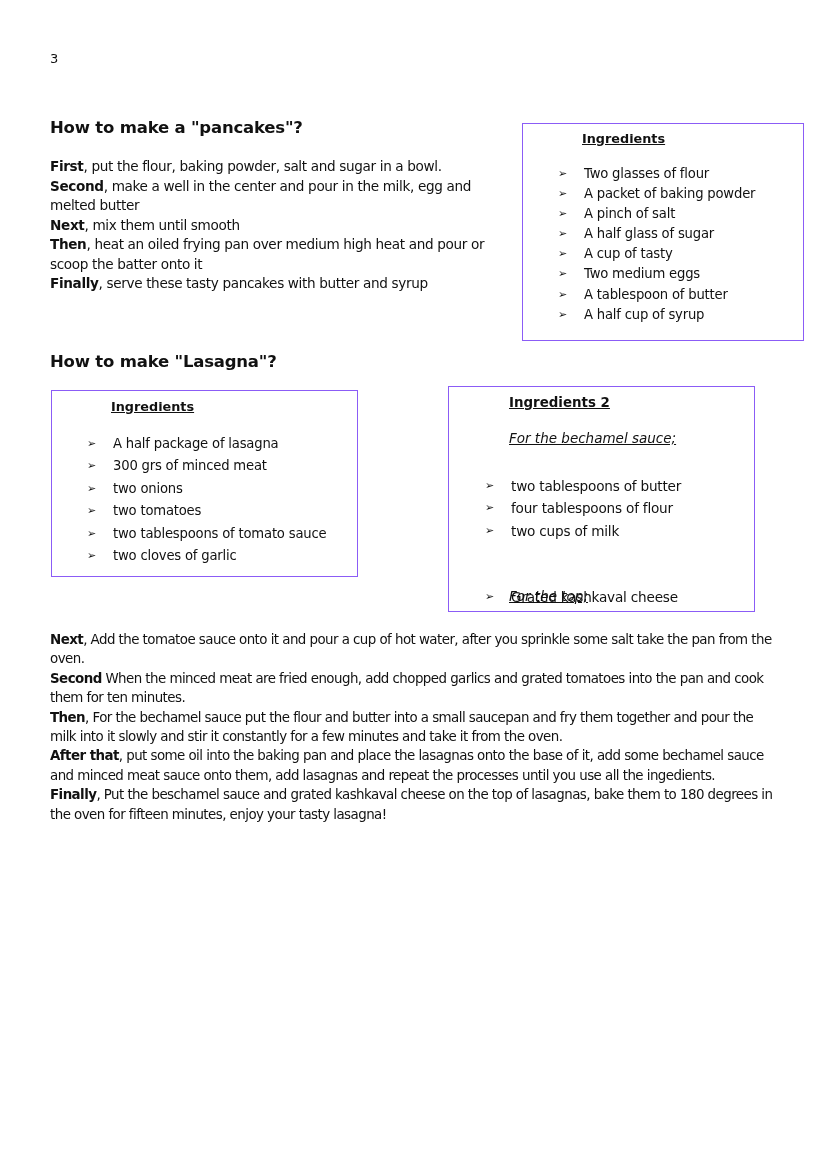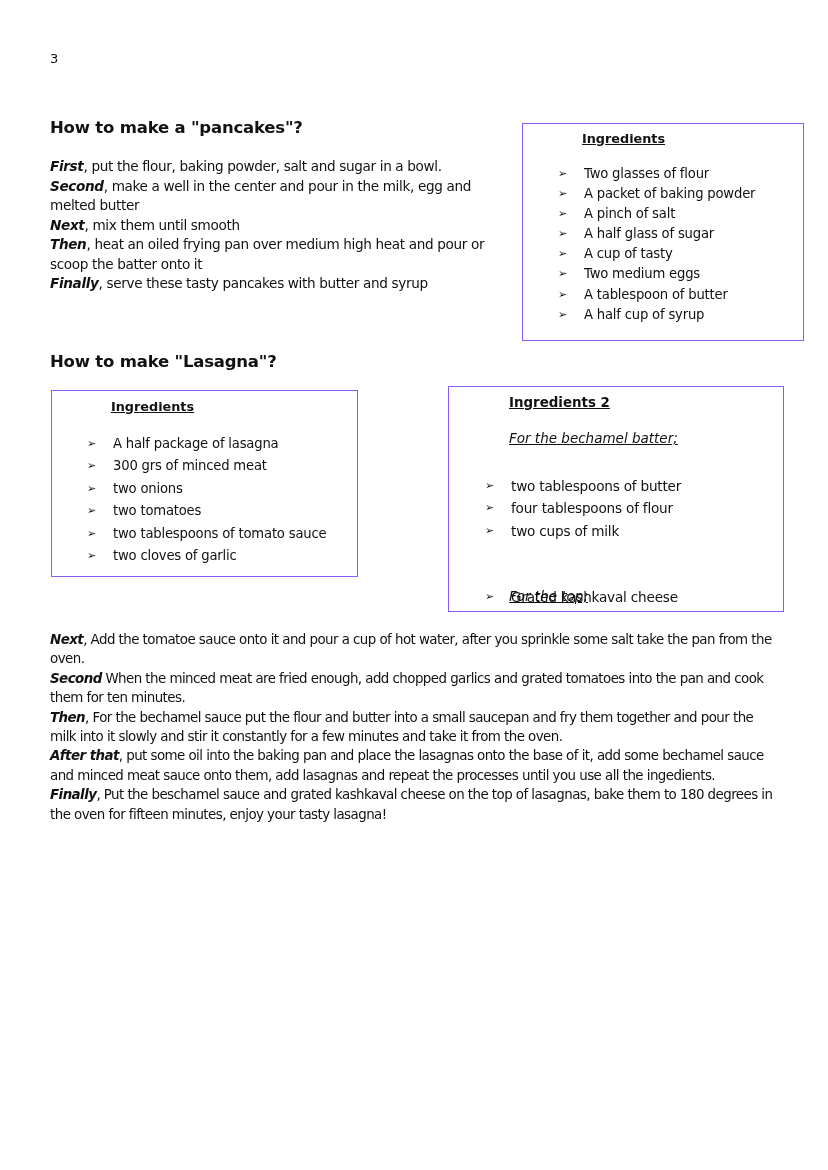--- a/index.html
+++ b/index.html
@@ -9,7 +9,7 @@
   .h { position: absolute; font-size: 16.5px; font-weight: bold; letter-spacing: -0.2px; }
   .para { position: absolute; font-size: 13.6px; line-height: 19.5px; letter-spacing: -0.35px; }
   .para2 { position: absolute; font-size: 13.4px; line-height: 19.4px; letter-spacing: -0.55px; }
-  .para b, .para2 b { font-weight: bold; font-style: italic; }
+  .para b, .para2 b { font-weight: bold; }
   .box { position: absolute; border: 1px solid #8b5cf6; box-sizing: border-box; }
   .box-title { position: absolute; font-size: 12.8px; font-weight: bold; text-decoration: underline; }
   .sub { position: absolute; font-size: 13.5px; font-style: italic; text-decoration: underline; }

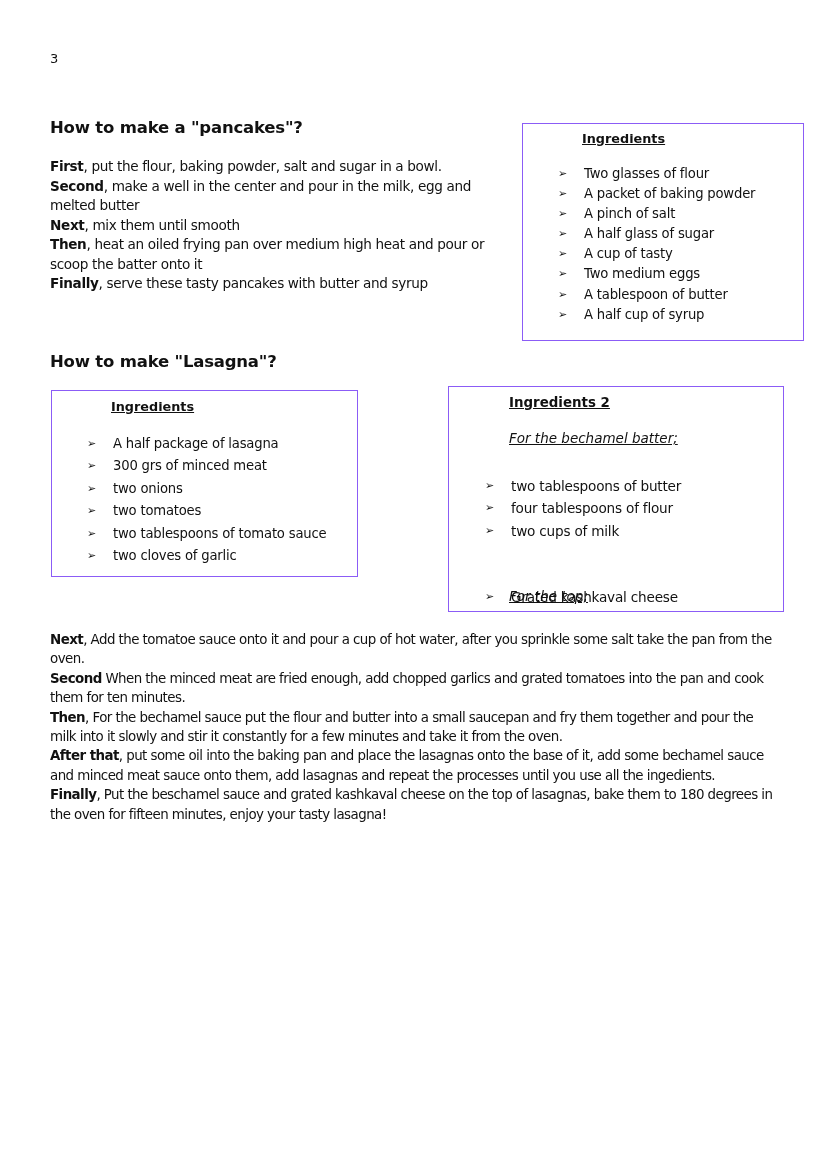--- a/index.html
+++ b/index.html
@@ -60,7 +60,7 @@
   </ul>
 </div>
 
-<div class="box" style="left:448px; top:386px; width:336px; height:226px;">
+<div class="box" style="left:448px; top:386px; width:307px; height:226px;">
   <div class="box-title" style="left:60px; top:8px; font-size:13.4px;">Ingredients 2</div>
   <div class="sub" style="left:60px; top:43px;">For the bechamel batter;</div>
   <ul class="ing" style="left:36px; top:88px; line-height:22.4px; font-size:13.6px;">

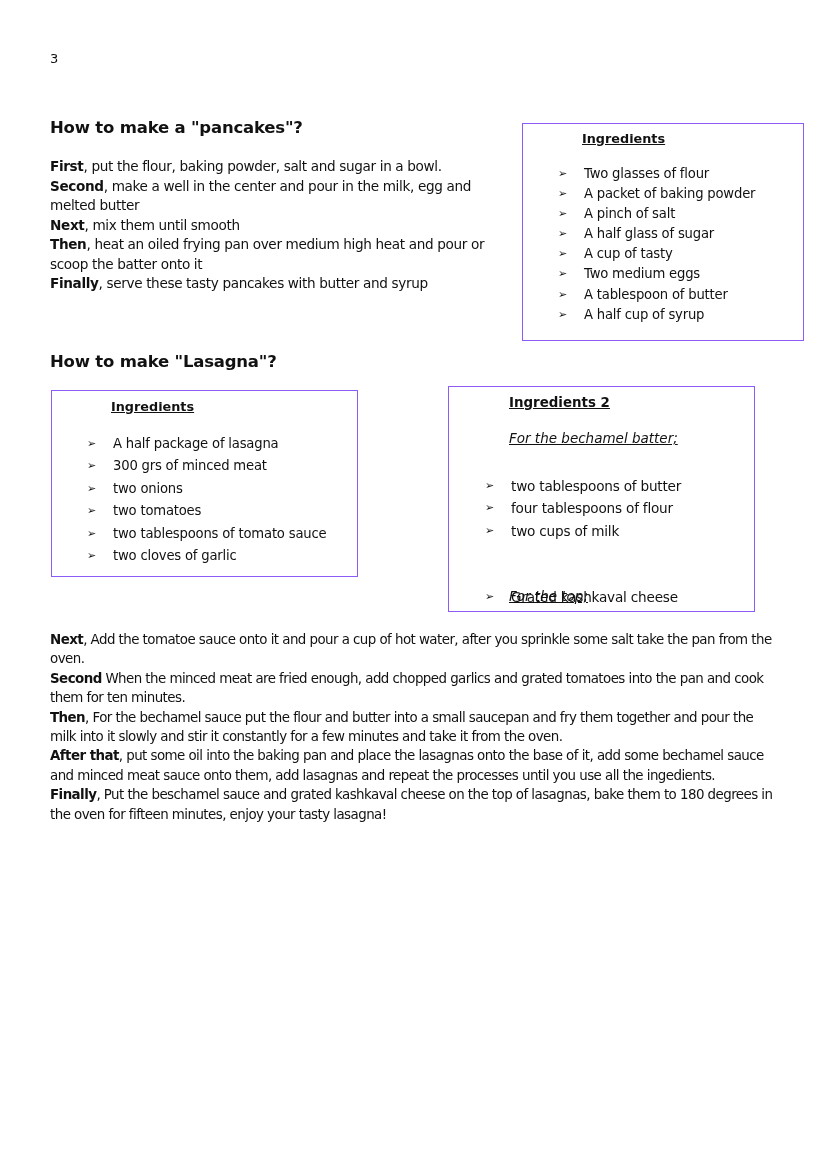--- a/index.html
+++ b/index.html
@@ -62,7 +62,7 @@
 
 <div class="box" style="left:448px; top:386px; width:307px; height:226px;">
   <div class="box-title" style="left:60px; top:8px; font-size:13.4px;">Ingredients 2</div>
-  <div class="sub" style="left:60px; top:43px;">For the bechamel batter;</div>
+  <div class="sub" style="left:60px; top:43px;">For the bechamel sauce;</div>
   <ul class="ing" style="left:36px; top:88px; line-height:22.4px; font-size:13.6px;">
     <li><span class="arrow">➢</span><span>two tablespoons of butter</span></li>
     <li><span class="arrow">➢</span><span>four tablespoons of flour</span></li>

